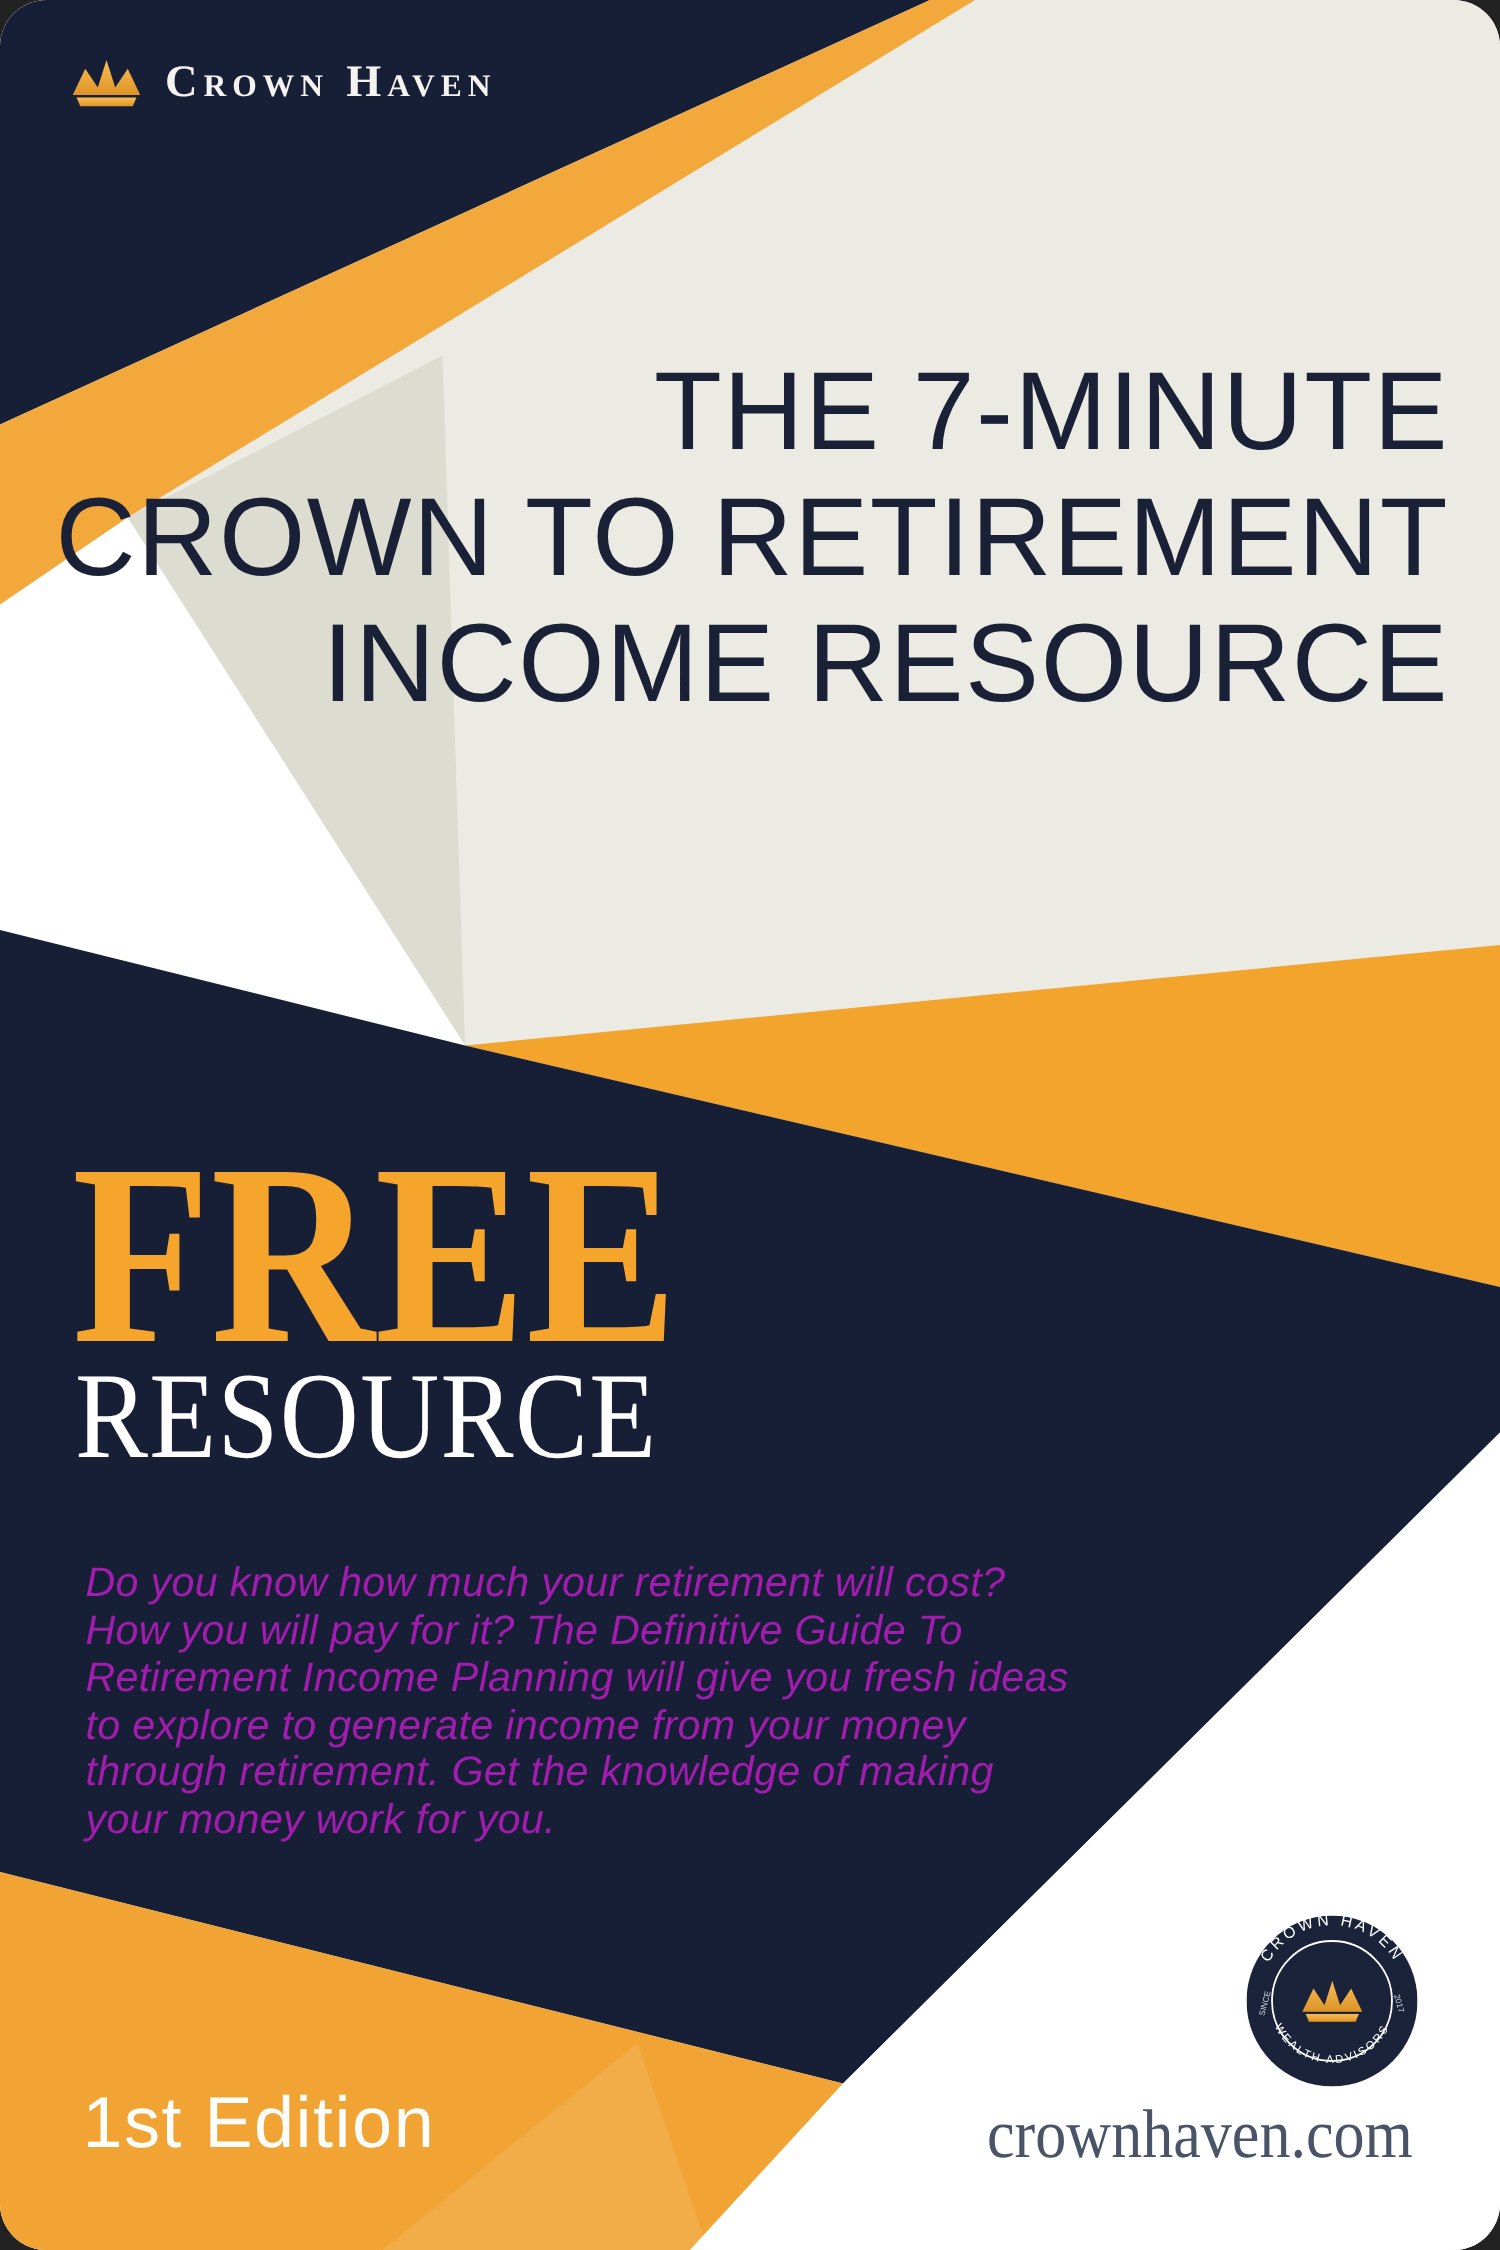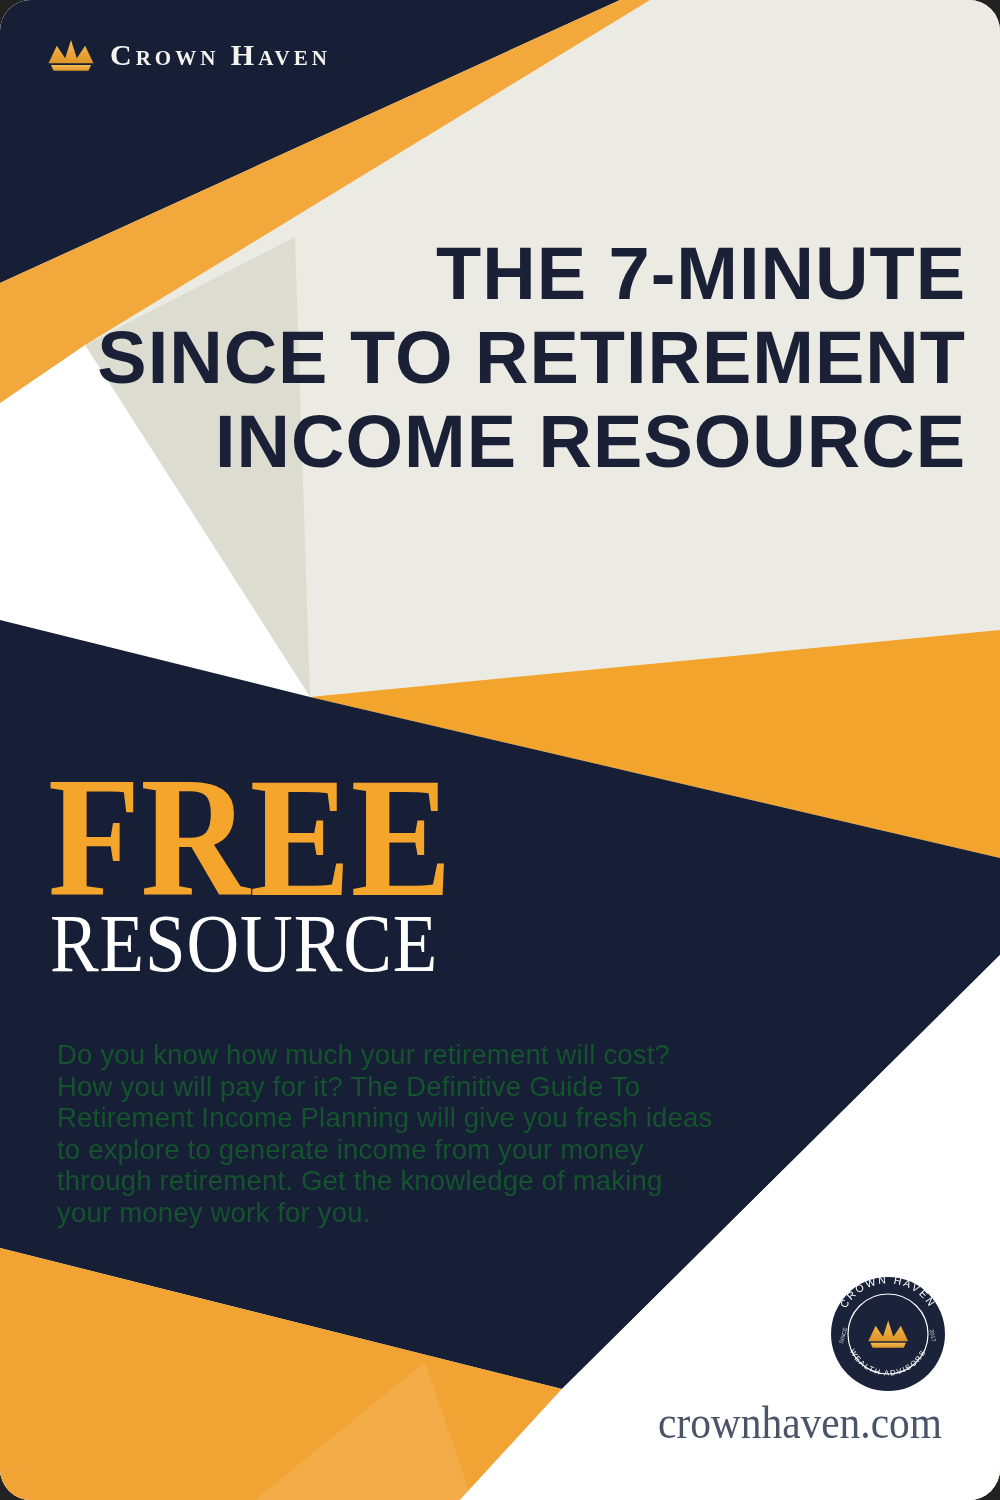--- a/index.html
+++ b/index.html
@@ -20,7 +20,7 @@
   
   .title-block{
     right:34px;top:232px;text-align:right;
-    color:#1A2137;font-weight:700;font-size:74px;line-height:84px;letter-spacing:1px;
+    color:#1A2137;font-weight:400;font-size:74px;line-height:84px;letter-spacing:1px;
   }
 
   

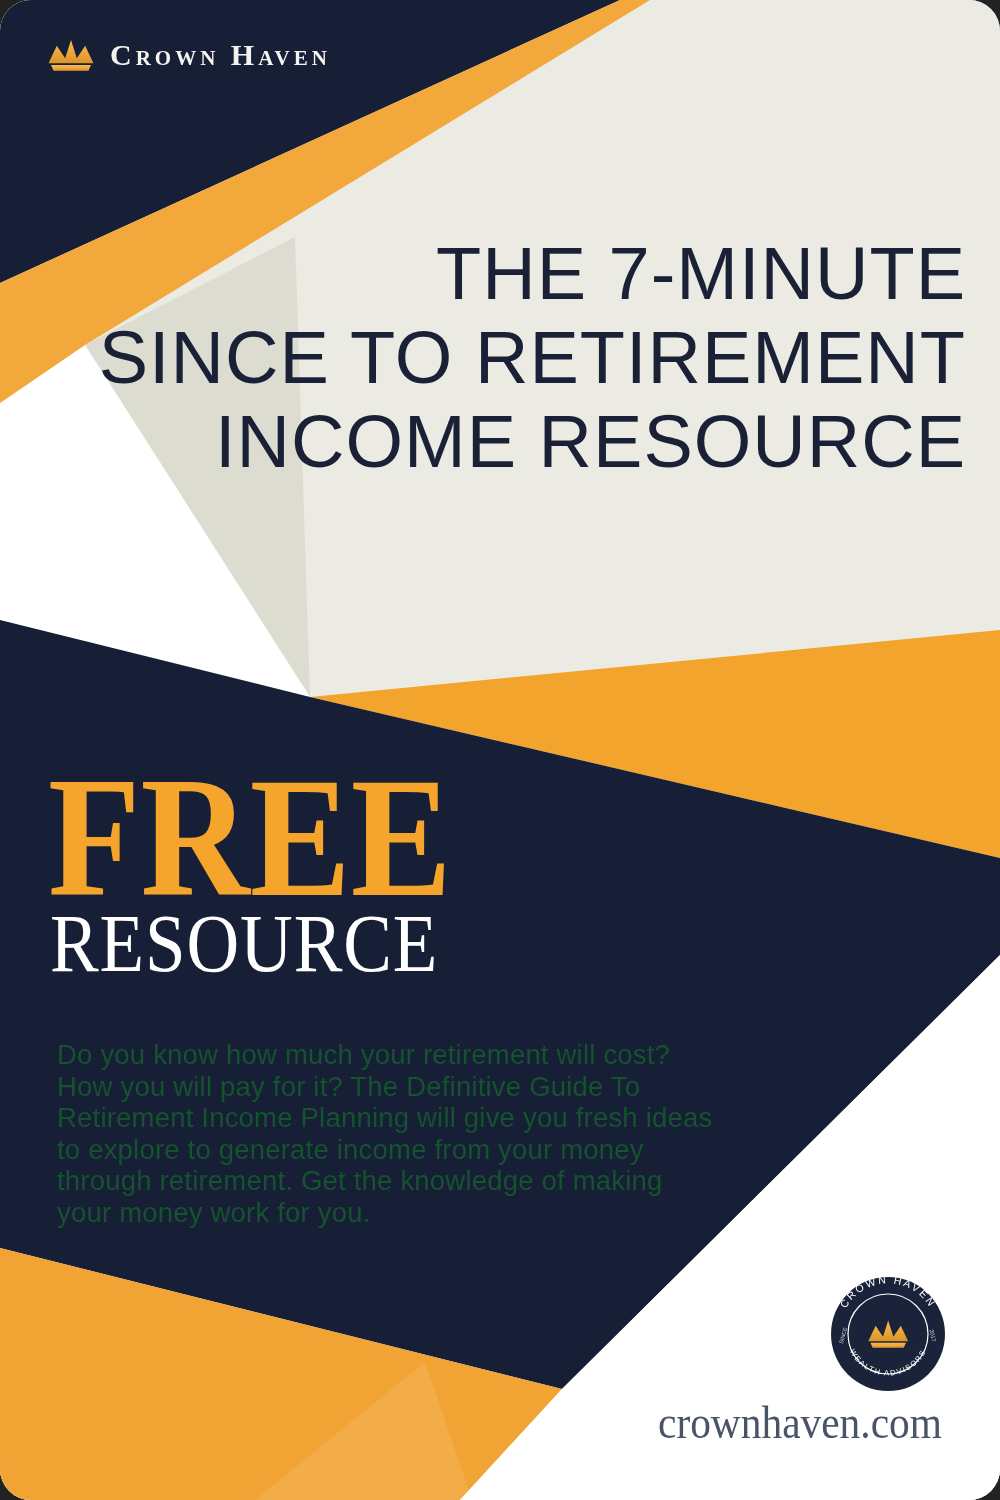--- a/index.html
+++ b/index.html
@@ -91,7 +91,7 @@
 
   <div class="abs title-block">
     <div>THE 7-MINUTE</div>
-    <div>SINCE TO RETIREMENT</div>
+    <div>CROWN TO RETIREMENT</div>
     <div>INCOME RESOURCE</div>
   </div>
 

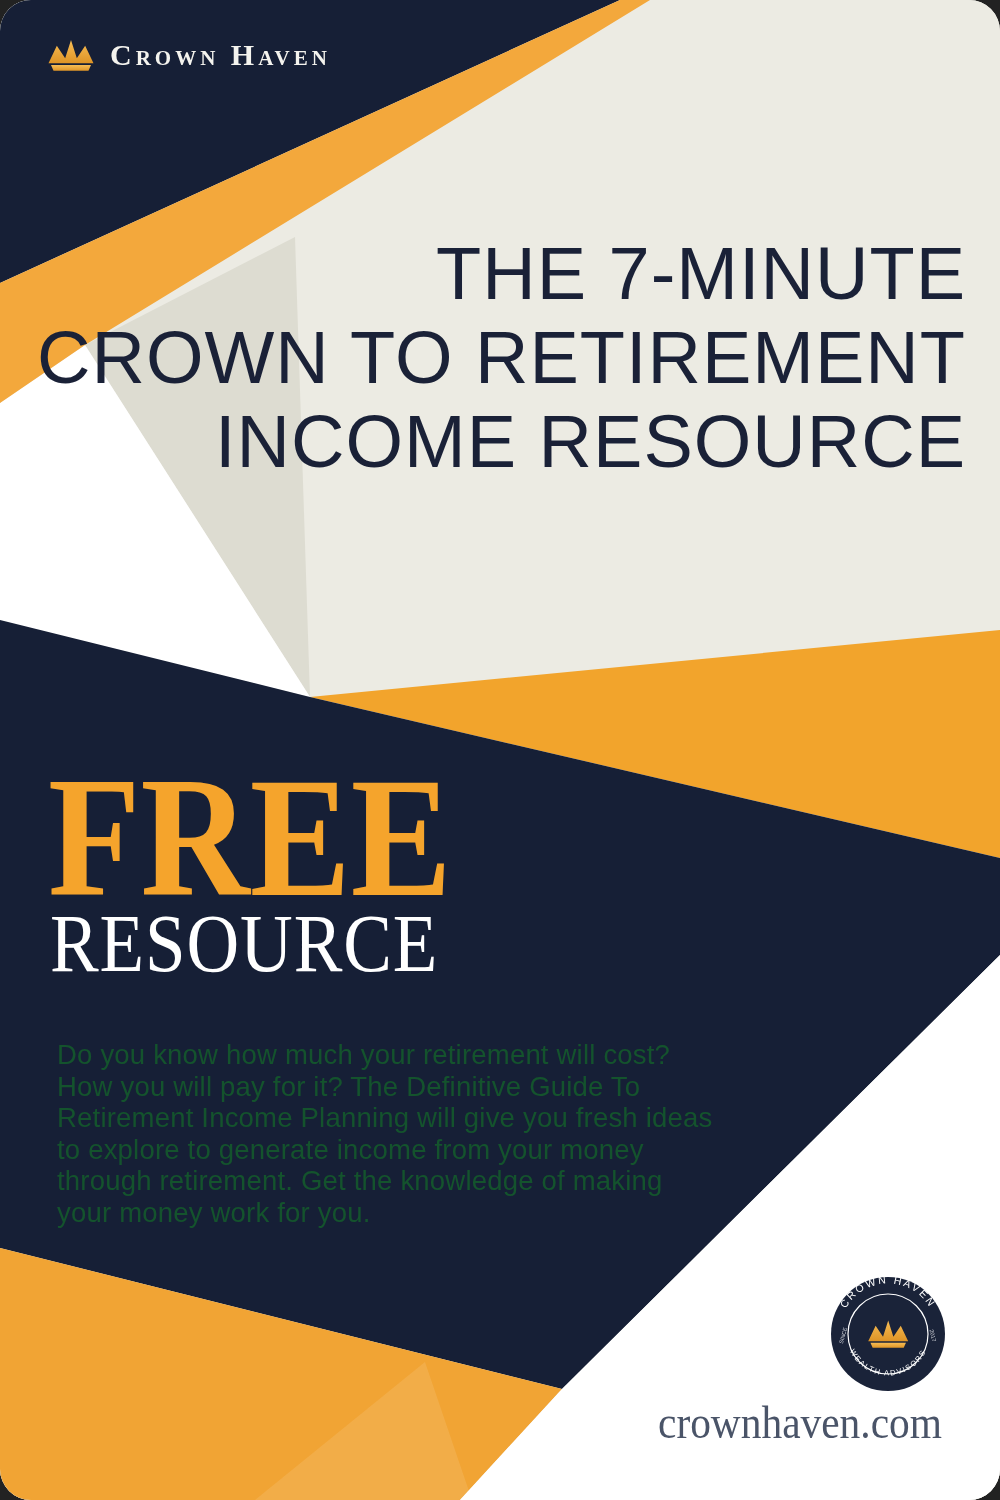--- a/index.html
+++ b/index.html
@@ -40,8 +40,8 @@
   
   .para{
     left:57px;top:1039px;width:680px;
-    color:#14532d;font-size:27.5px;line-height:31.5px;letter-spacing:0.2px;
-    white-space:pre-line;font-weight:400;
+    color:#a21caf;font-size:27.5px;line-height:31.5px;letter-spacing:0.2px;
+    white-space:pre-line;font-weight:400;font-style:italic;
   }
 
   

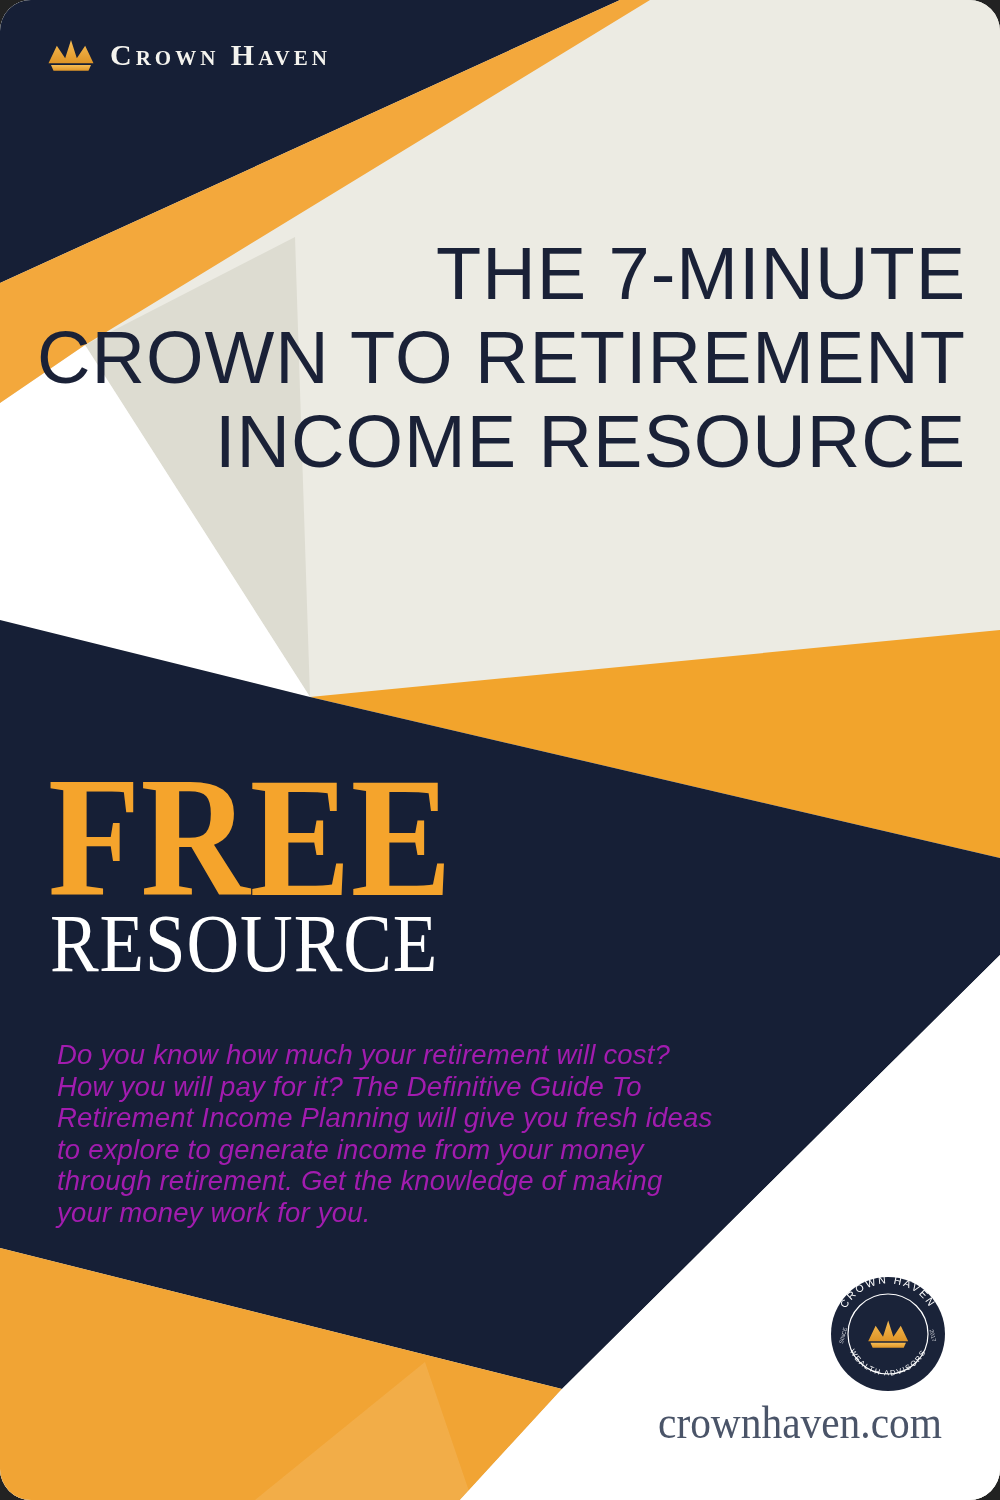--- a/index.html
+++ b/index.html
@@ -105,6 +105,7 @@
 through retirement. Get the knowledge of making
 your money work for you.</div>
 
+  <div class="abs edition">1st Edition</div>
 
   <div class="abs badge-wrap">
     <svg width="114" height="114" viewBox="0 0 114 114">

